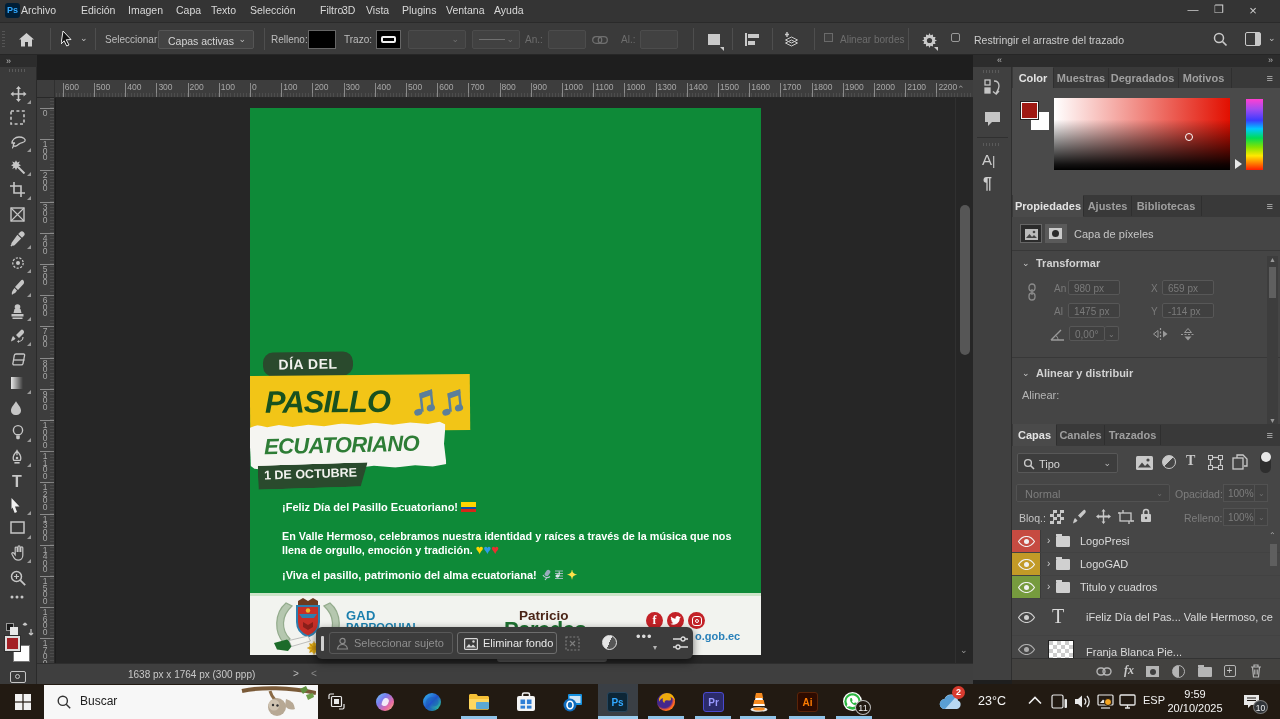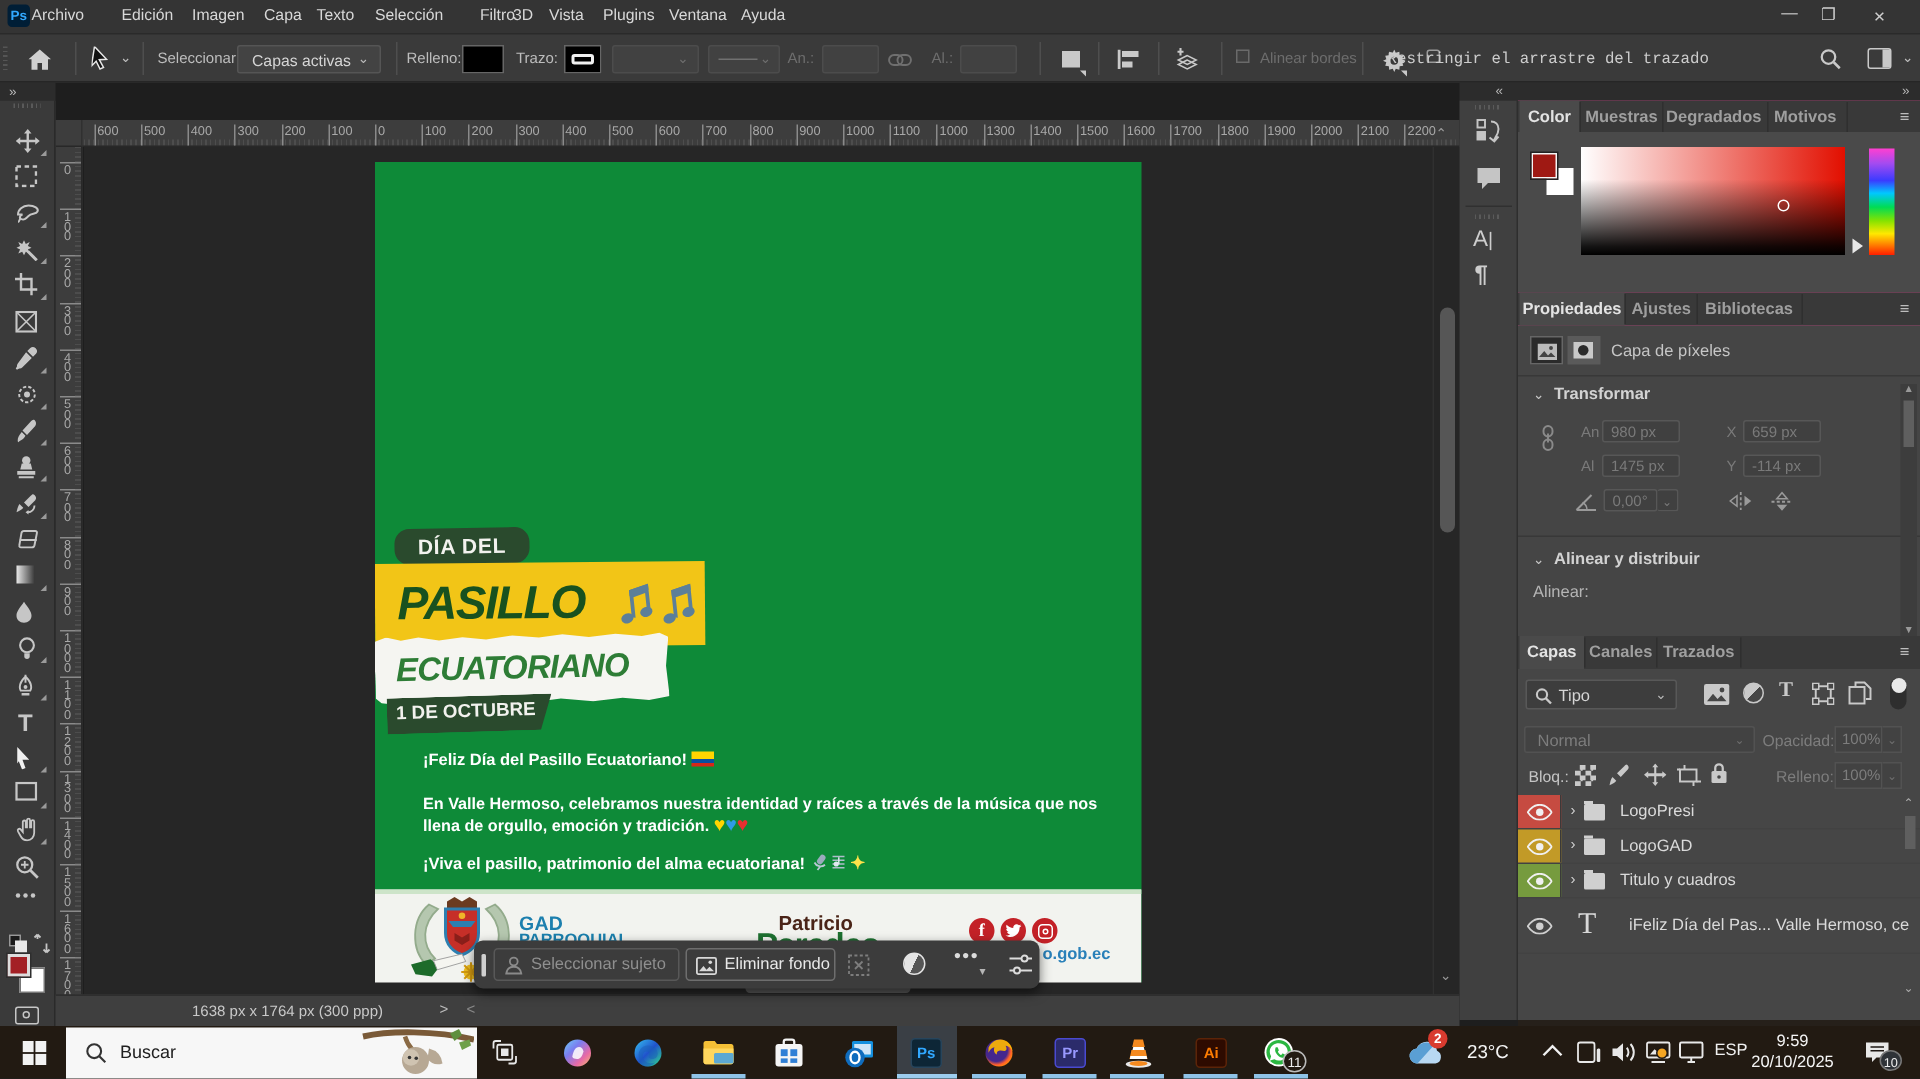--- a/index.html
+++ b/index.html
@@ -150,7 +150,7 @@
       </svg>
   <div class="abs" style="left:934px;top:24px;width:0;height:0;border-left:4px solid transparent;border-top:4px solid #c9c9c9;"></div>
   <div class="abs" style="left:951px;top:10px;width:9px;height:9px;border:1px solid #9a9a9a;border-radius:2px;background:#3a3a3a;"></div>
-  <span class="olabel" style="left:925px;color:#cdcdcd;font-size:10.5px;font-family:Liberation Mono, monospace;">Restringir el arrastre del trazado</span>
+  <span class="olabel" style="left:974px;color:#cdcdcd;font-size:10.5px;">Restringir el arrastre del trazado</span>
   <svg class="abs" style="left:1213px;top:9px" width="15" height="15" viewBox="0 0 15 15">
         <circle cx="6" cy="6" r="4.5" fill="none" stroke="#c9c9c9" stroke-width="1.5"></circle>
         <path d="M9.5 9.5l4 4" stroke="#c9c9c9" stroke-width="1.7"></path>

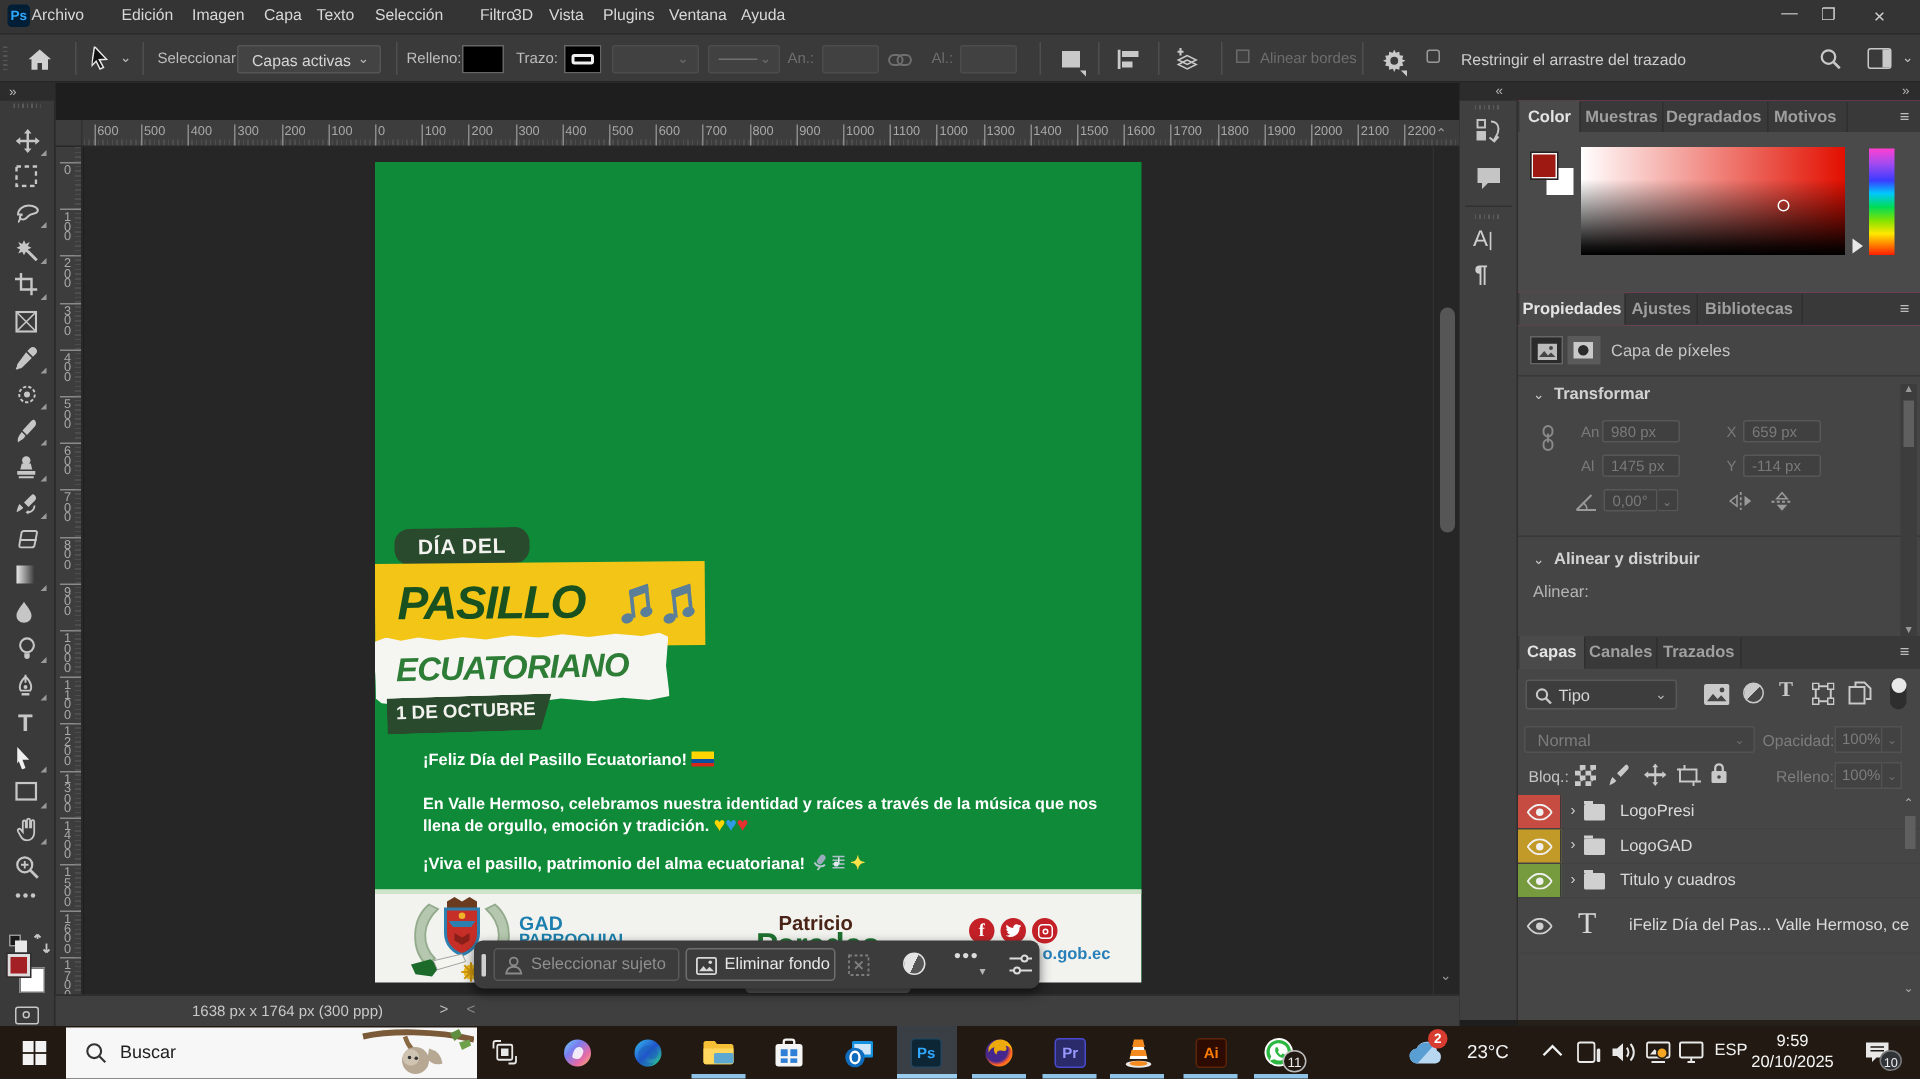--- a/index.html
+++ b/index.html
@@ -752,6 +752,14 @@
       <span style="position:absolute;left:40px;top:6px;color:#d8d8d8;font-size:20px;font-family:'Liberation Serif',serif;">T</span>
       <span style="position:absolute;left:74px;top:12px;color:#dadada;font-size:11px;">iFeliz Día del Pas... Valle Hermoso, ce</span>
     </div>
+    <div class="lrow" style="top:190px;height:27px;border-bottom:none;">
+      <svg style="position:absolute;left:6px;top:8px;opacity:.75" width="17" height="11" viewBox="0 0 17 11">
+            <path d="M.5 5.5C3 1.8 5.7.5 8.5.5s5.5 1.3 8 5c-2.5 3.7-5.2 5-8 5s-5.5-1.3-8-5z" fill="none" stroke="#cfcfcf" stroke-width="1.2"></path>
+            <circle cx="8.5" cy="5.5" r="2.5" fill="#cfcfcf"></circle>
+          </svg>
+      <div style="position:absolute;left:36px;top:4px;width:26px;height:23px;background:repeating-conic-gradient(#fff 0 25%,#ccc 0 50%) 0 0/8px 8px;border:1px solid #222;"></div>
+      <span style="position:absolute;left:74px;top:10px;color:#dadada;font-size:11px;">Franja Blanca Pie...</span>
+    </div>
     <div class="abs" style="left:256px;top:85px;width:11px;height:132px;">
           <span style="position:absolute;left:1px;top:0px;color:#aaa;font-size:8px;">⌃</span>
           <div style="position:absolute;left:2px;top:13px;width:7px;height:22px;background:#5f5f5f;"></div>

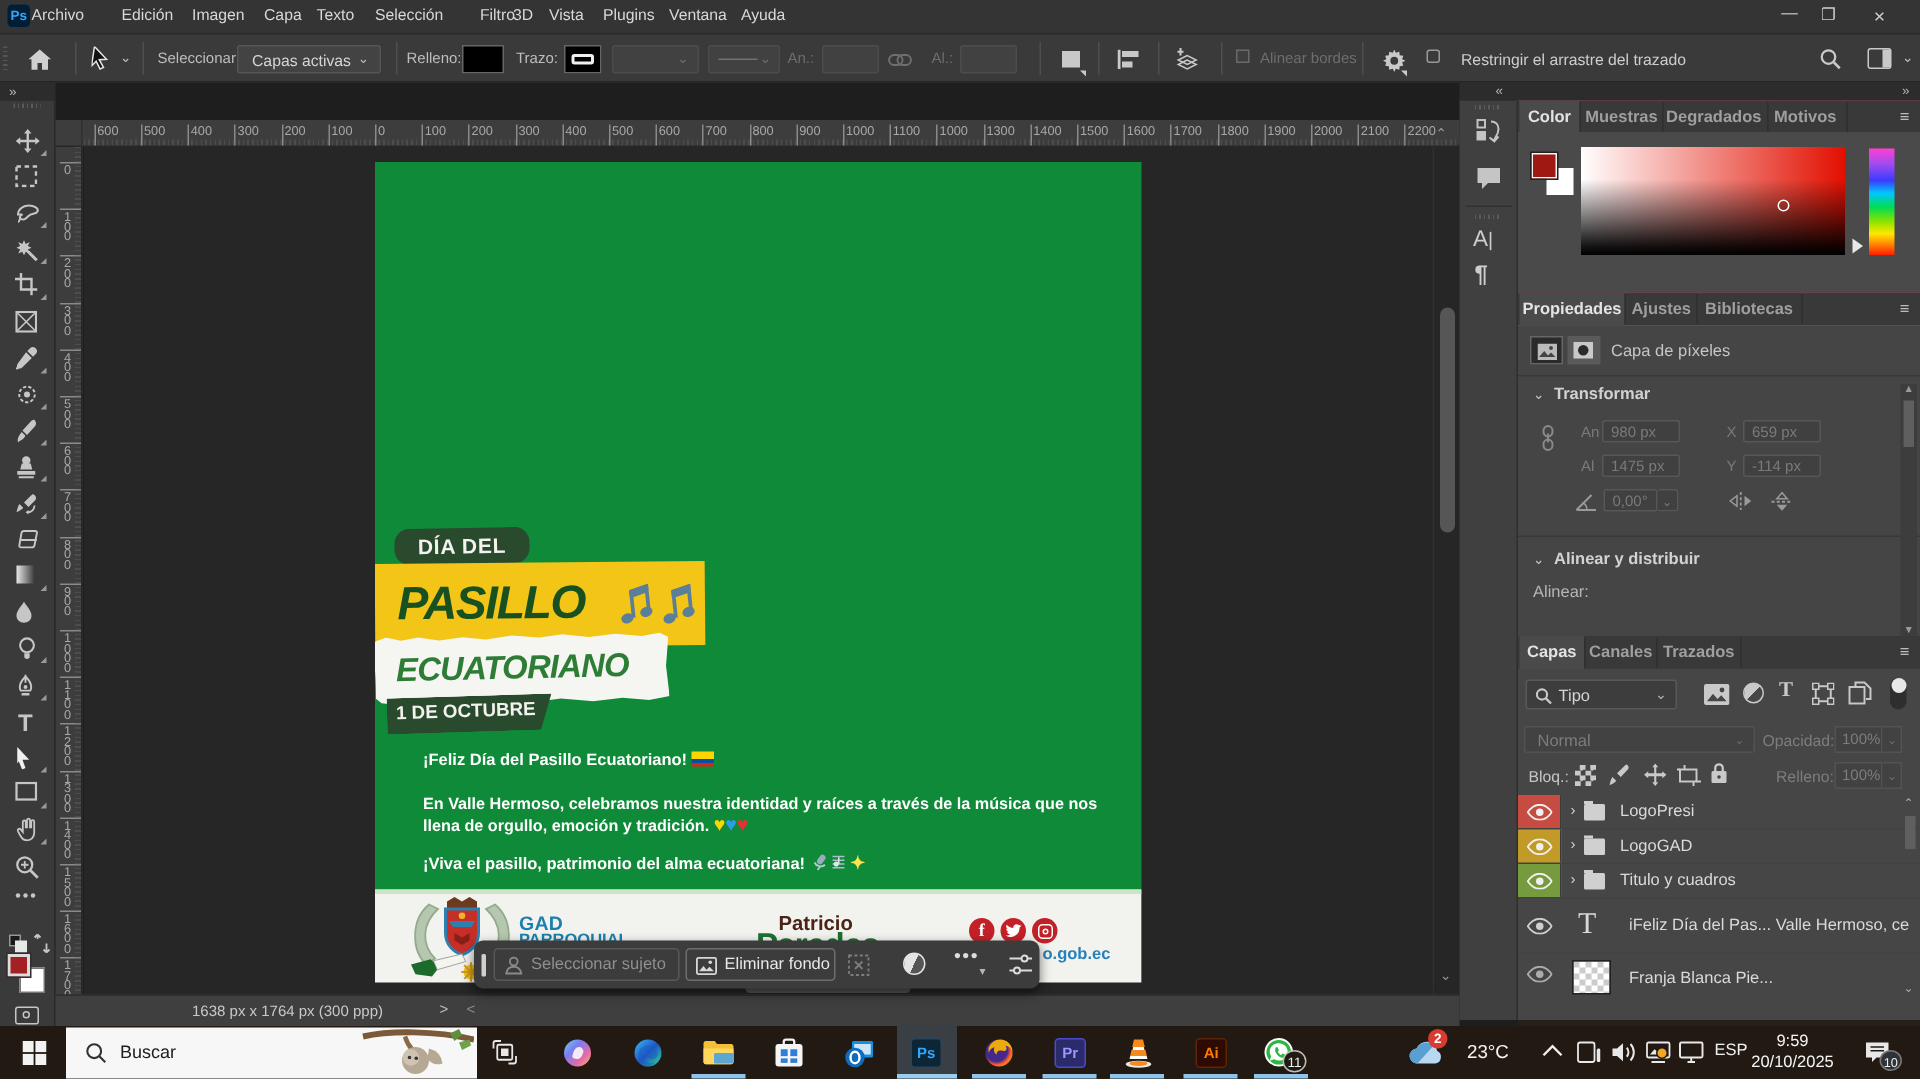--- a/index.html
+++ b/index.html
@@ -768,6 +768,28 @@
   </div>
 
   <div class="abs" style="left:0;top:613px;width:268px;height:4px;background:#26201a;"></div>
+  <div class="abs" style="left:0;top:591px;width:268px;height:22px;background:#434240;border-top:1px solid #333;color:#c9c9c9;">
+    <svg style="position:absolute;left:84px;top:8px" width="16" height="9" viewBox="0 0 16 9">
+          <g fill="none" stroke="#b5b5b5" stroke-width="1.4">
+            <rect x="1" y="1" width="8" height="7" rx="3.5"></rect>
+            <rect x="7" y="1" width="8" height="7" rx="3.5"></rect>
+          </g>
+        </svg>
+    <span style="position:absolute;left:112px;top:4px;font-size:12px;font-style:italic;font-weight:bold;font-family:'Liberation Serif',serif;">fx</span>
+    <div style="position:absolute;left:134px;top:7px;width:13px;height:11px;background:#b5b5b5;">
+          <div style="position:absolute;left:3.5px;top:2.5px;width:6px;height:6px;border-radius:50%;background:#404040;"></div>
+        </div>
+    <div style="position:absolute;left:160px;top:6px;width:13px;height:13px;border-radius:50%;border:1px solid #b5b5b5;background:linear-gradient(90deg,#b5b5b5 50%,transparent 50%);"></div>
+    <div style="position:absolute;left:186px;top:8px;width:14px;height:10px;background:#b5b5b5;border-radius:1px;"></div>
+        <div style="position:absolute;left:186px;top:6px;width:6px;height:2px;background:#b5b5b5;"></div>
+    <div style="position:absolute;left:212px;top:6px;width:12px;height:12px;border:1.3px solid #b5b5b5;border-radius:2px;">
+          <span style="position:absolute;left:1.5px;top:-1px;font-size:10px;">+</span>
+        </div>
+    <svg style="position:absolute;left:238px;top:5px" width="12" height="14" viewBox="0 0 12 14">
+          <path d="M1 3h10M4 3V1h4v2M2.5 3l1 10h5l1-10" fill="none" stroke="#b5b5b5" stroke-width="1.2"></path>
+          <path d="M4.5 5.5v5M6 5.5v5M7.5 5.5v5" stroke="#b5b5b5" stroke-width=".8"></path>
+        </svg>
+  </div>
 </div>
 
 <div id="status" class="abs">

